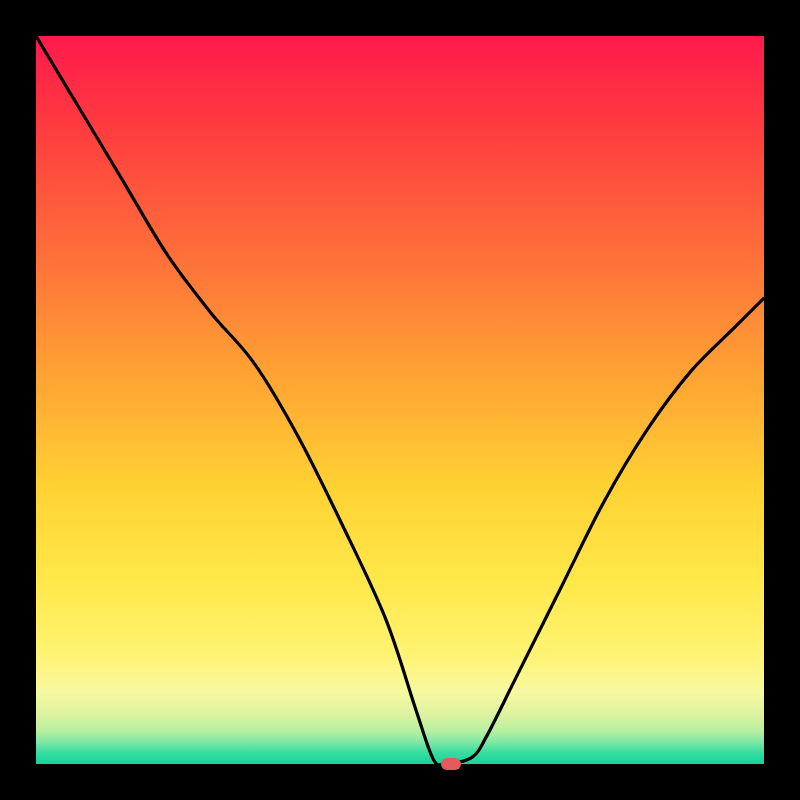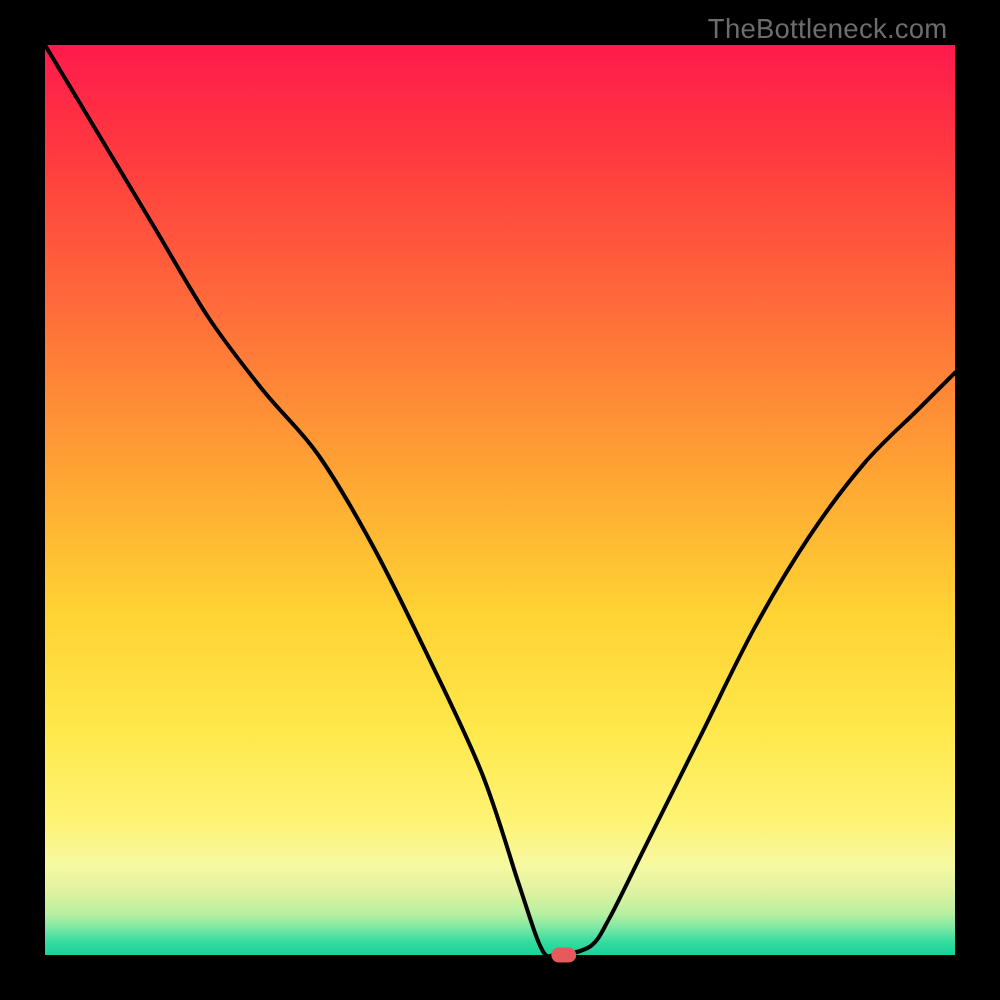--- a/index.html
+++ b/index.html
@@ -61,7 +61,6 @@
 
 <div class="container">
 
-  <div class="watermark">TheBottleneck.com</div>
 
   <div class="plot-area">
 

